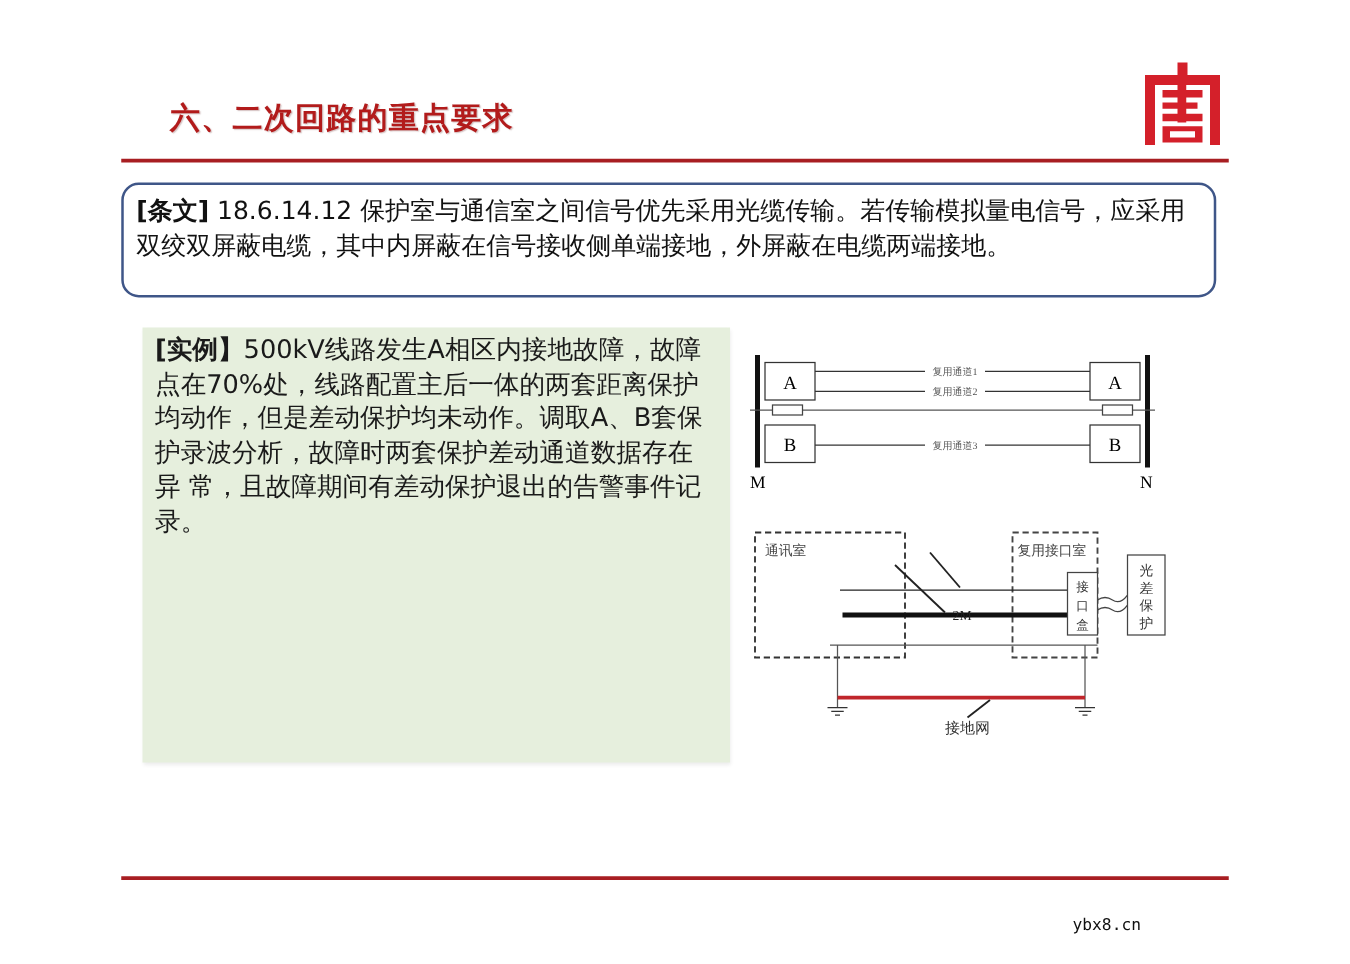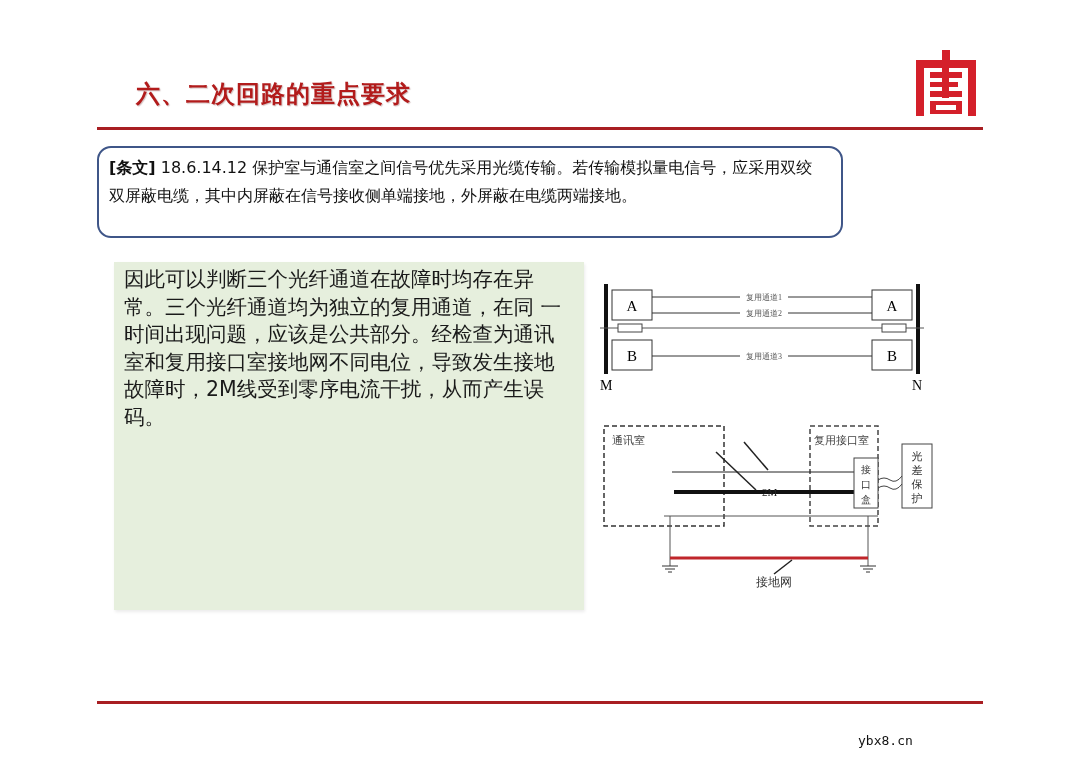--- a/index.html
+++ b/index.html
@@ -17,10 +17,10 @@
   .rule-top { position: absolute; left: 97px; top: 127px; width: 886px; height: 3px; background: #a81e22; }
   .rule-bottom { position: absolute; left: 97px; top: 701px; width: 886px; height: 3px; background: #a81e22; }
   .clause {
-    position: absolute; left: 97px; top: 146px; width: 746px; height: 92px;
+    position: absolute; left: 97px; top: 146px; width: 876px; height: 92px;
     border: 2px solid #3f5688; border-radius: 14px; box-sizing: border-box;
     padding: 6px 22px 0 10px; background: #fff;
-    font-size: 16px; line-height: 28px; color: #111;
+    font-size: 20px; line-height: 28px; color: #111;
   }
   .clause .tag { font-weight: bold; }
   .example {

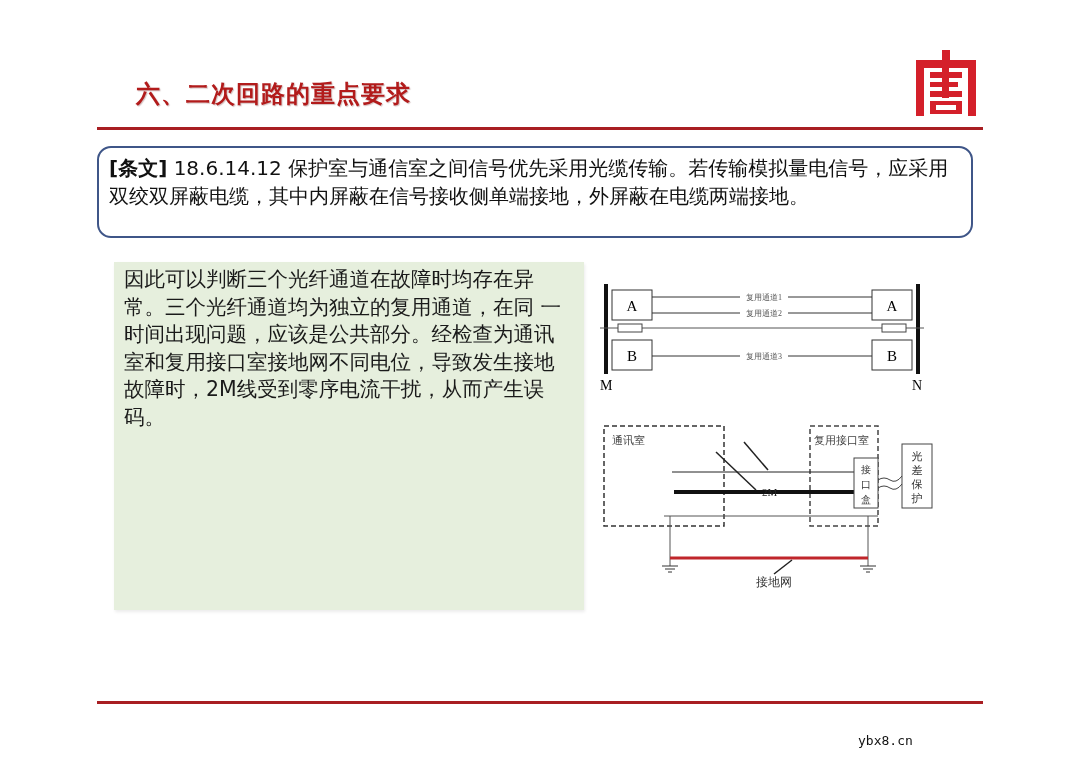--- a/index.html
+++ b/index.html
@@ -60,6 +60,7 @@
 </div>
 
 <div class="example">
+  <div><span class="tag">[实例】</span><span>500kV线路发生A相区内接地故障，故障点在70%处，线路配置主后一体的两套距离保护均动作，但是差动保护均未动作。调取A、B套保护录波分析，故障时两套保护差动通道数据存在异 常，且故障期间有差动保护退出的告警事件记录。</span></div>
   <div>因此可以判断三个光纤通道在故障时均存在异常。三个光纤通道均为独立的复用通道，在同 一时间出现问题，应该是公共部分。经检查为通讯室和复用接口室接地网不同电位，导致发生接地故障时，2M线受到零序电流干扰，从而产生误码。</div>
 </div>
 

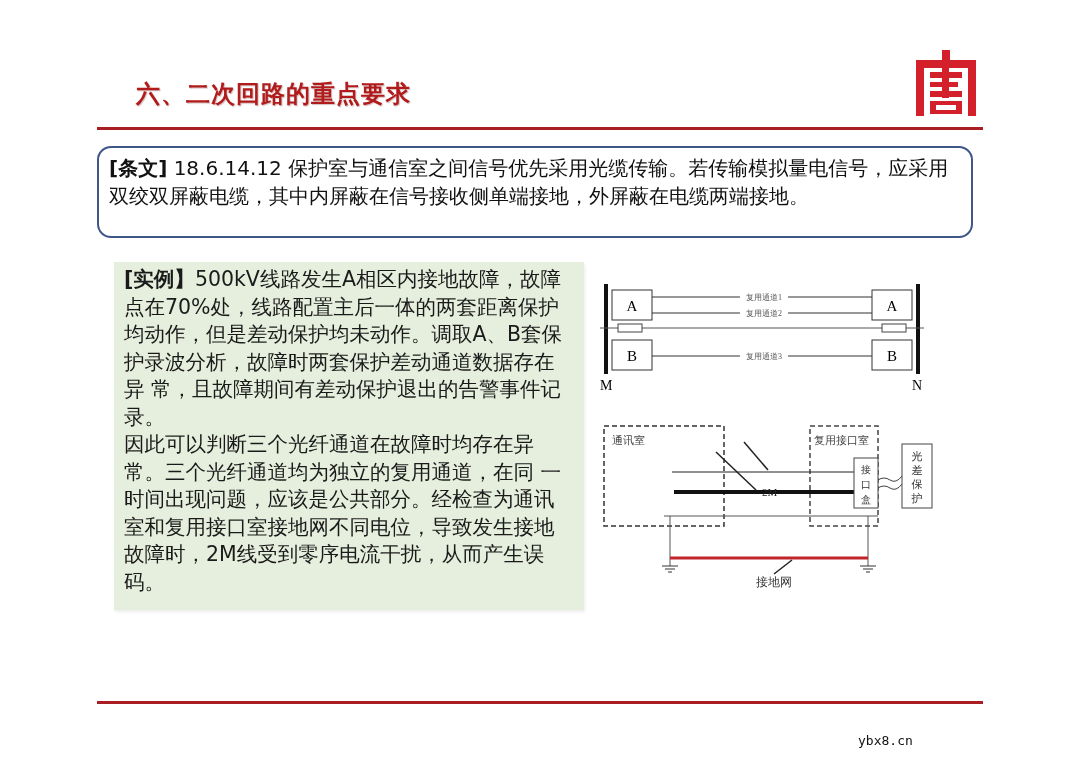--- a/index.html
+++ b/index.html
@@ -61,7 +61,6 @@
 
 <div class="example">
   <div><span class="tag">[实例】</span><span>500kV线路发生A相区内接地故障，故障点在70%处，线路配置主后一体的两套距离保护均动作，但是差动保护均未动作。调取A、B套保护录波分析，故障时两套保护差动通道数据存在异 常，且故障期间有差动保护退出的告警事件记录。</span></div>
-  <div>因此可以判断三个光纤通道在故障时均存在异常。三个光纤通道均为独立的复用通道，在同 一时间出现问题，应该是公共部分。经检查为通讯室和复用接口室接地网不同电位，导致发生接地故障时，2M线受到零序电流干扰，从而产生误码。</div>
 </div>
 
 <svg class="diagram1" viewBox="0 0 340 118">

